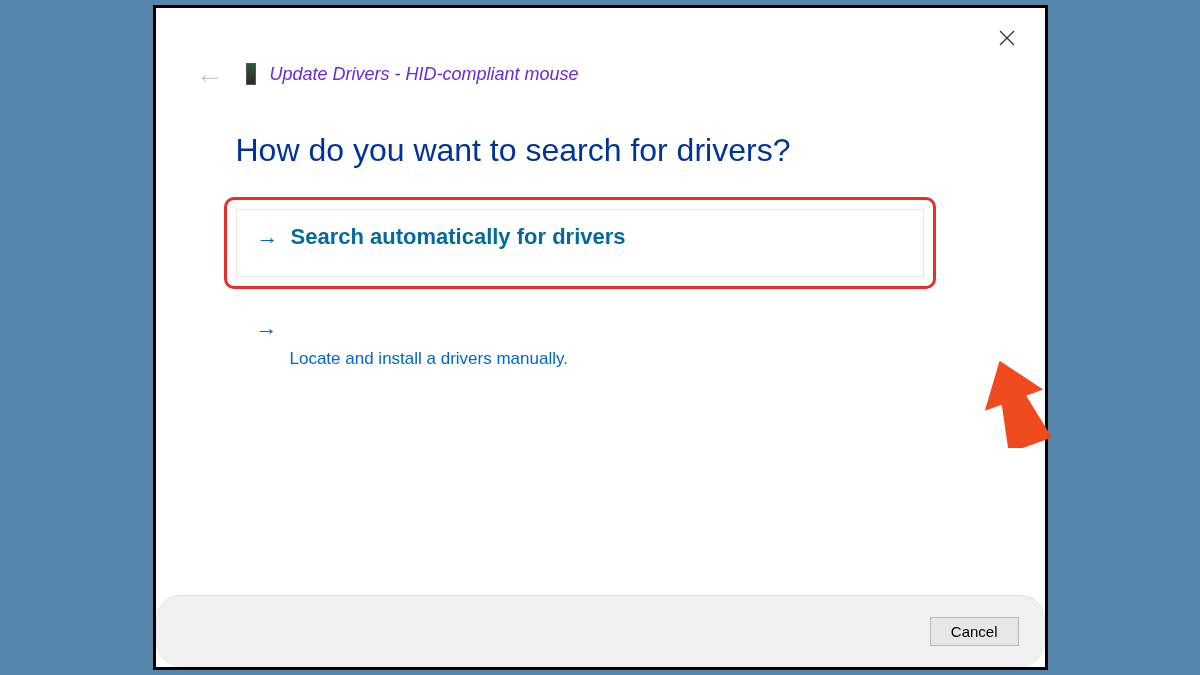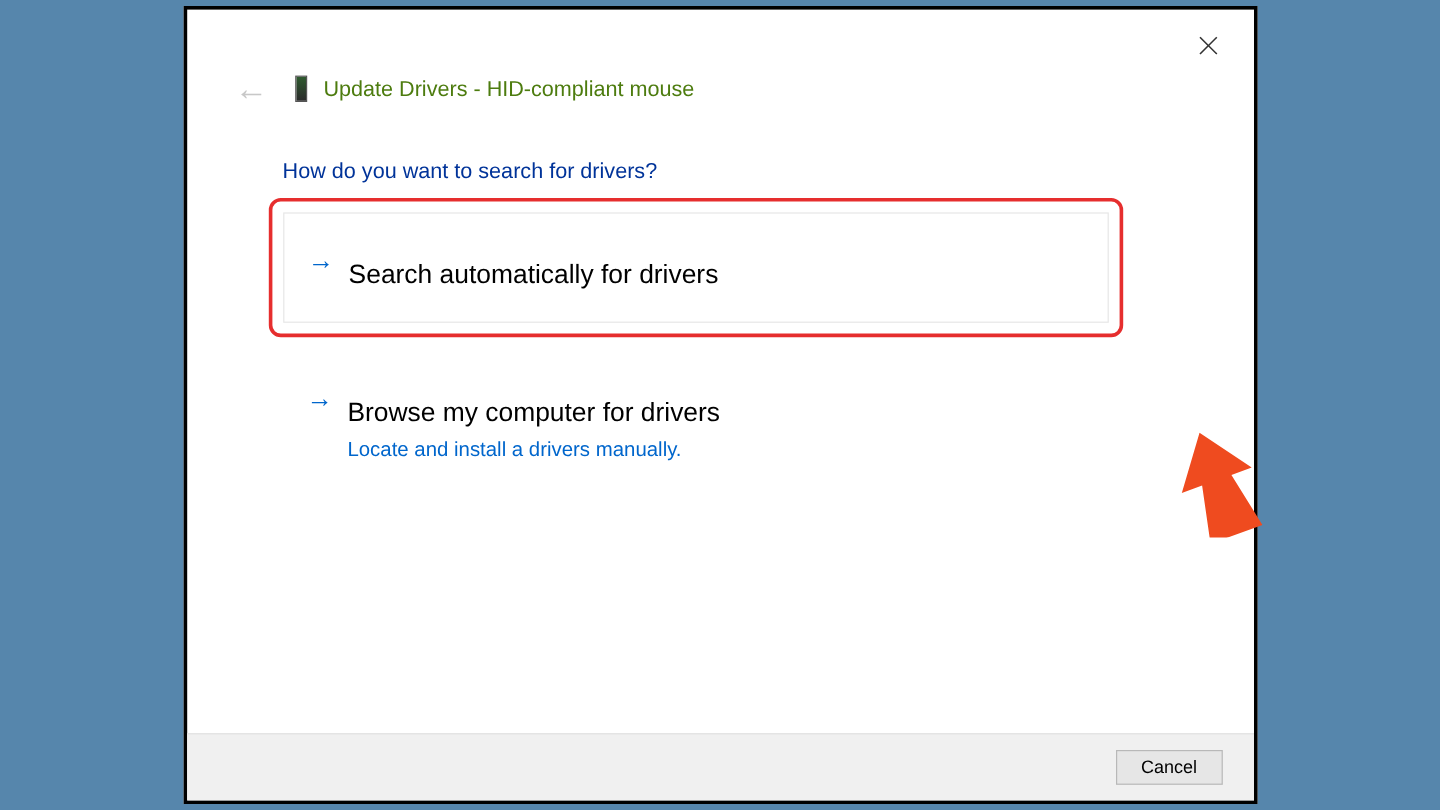--- a/index.html
+++ b/index.html
@@ -54,8 +54,9 @@
     }
     .window-title {
       font-size: 18px;
-      color: #4d7c0f;
+      color: #6d28d9;
       font-weight: 400;
+      font-style: italic;
     }
     .content {
       padding: 44px 0 0 80px;

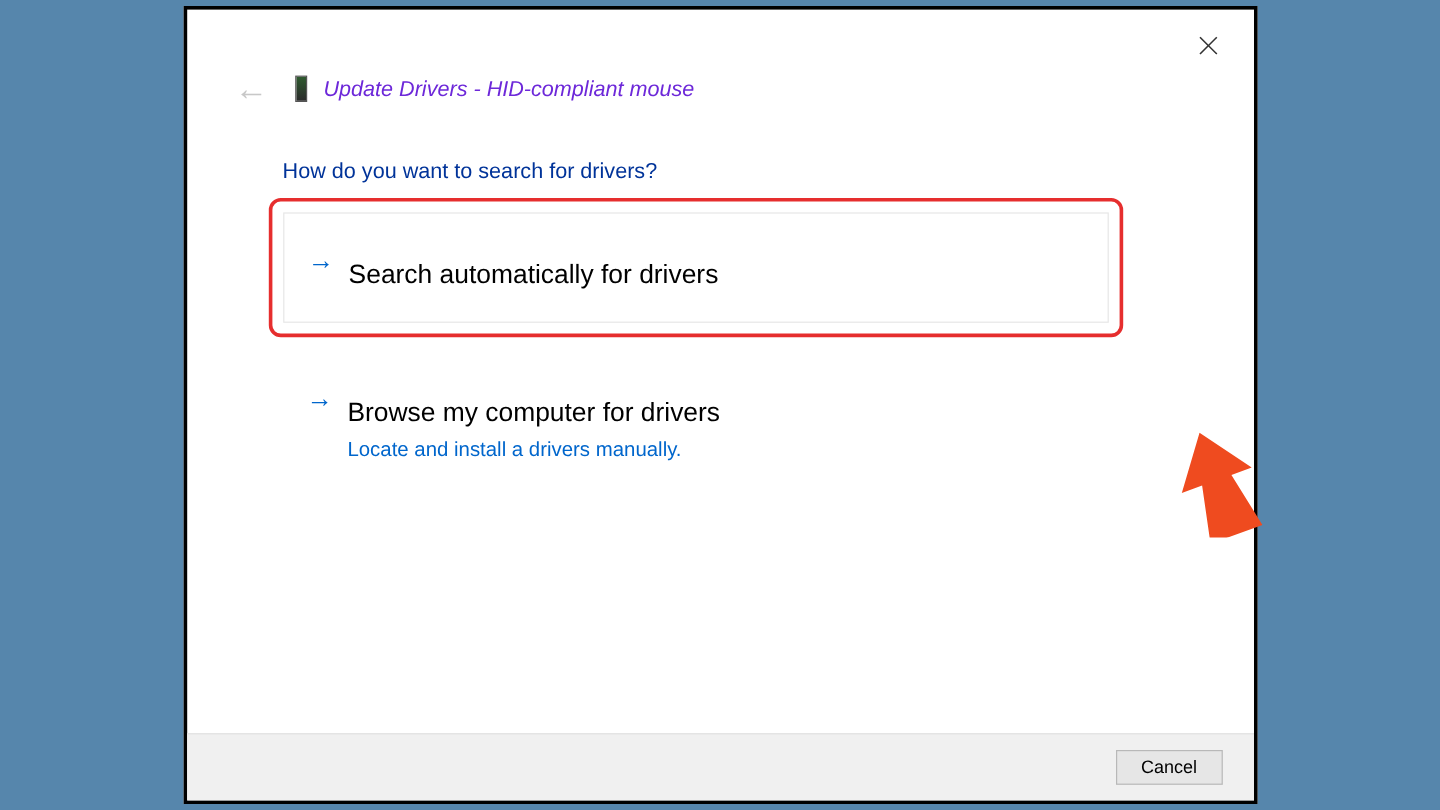--- a/index.html
+++ b/index.html
@@ -64,9 +64,9 @@
     }
     .question {
       color: #003399;
-      font-size: 18px;
+      font-size: 32px;
       font-weight: 400;
-      margin-bottom: 24px;
+      margin-bottom: 40px;
     }
     .option-wrap {
       width: 688px;

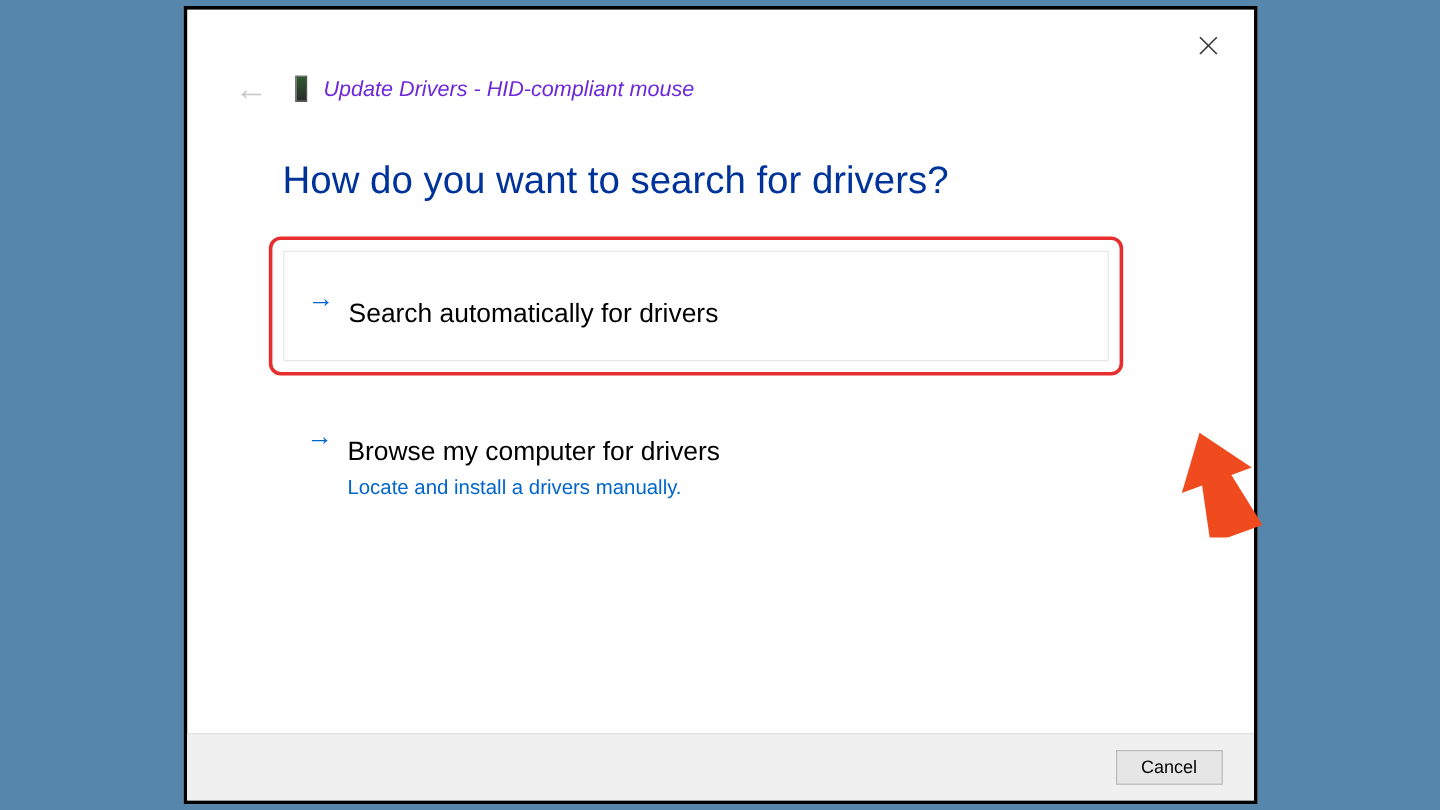--- a/index.html
+++ b/index.html
@@ -102,10 +102,9 @@
       font-size: 22px;
     }
     .opt-title {
-      color: #000000;
+      color: #0369a1;
       font-size: 22px;
-      font-weight: 400;
-      margin-top: 24px;
+      font-weight: 700;
     }
     .opt-desc {
       color: #0066cc;

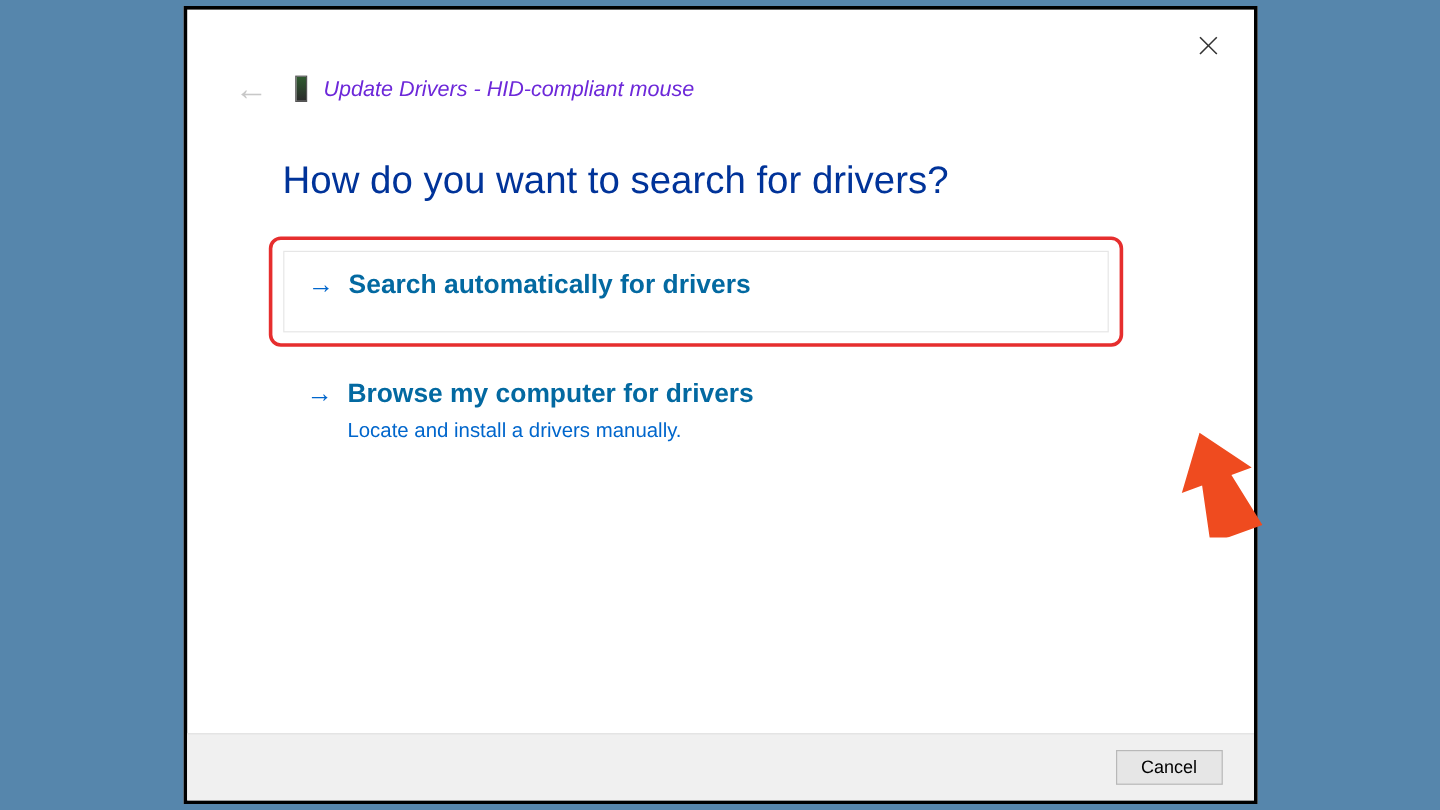--- a/index.html
+++ b/index.html
@@ -172,7 +172,6 @@
     <div class="option-plain">
       <div class="opt-title-row">
         <span class="opt-arrow">→</span>
-        <span class="opt-title">Browse my computer for drivers</span>
       </div>
       <div class="opt-desc">Locate and install a drivers manually.</div>
     </div>

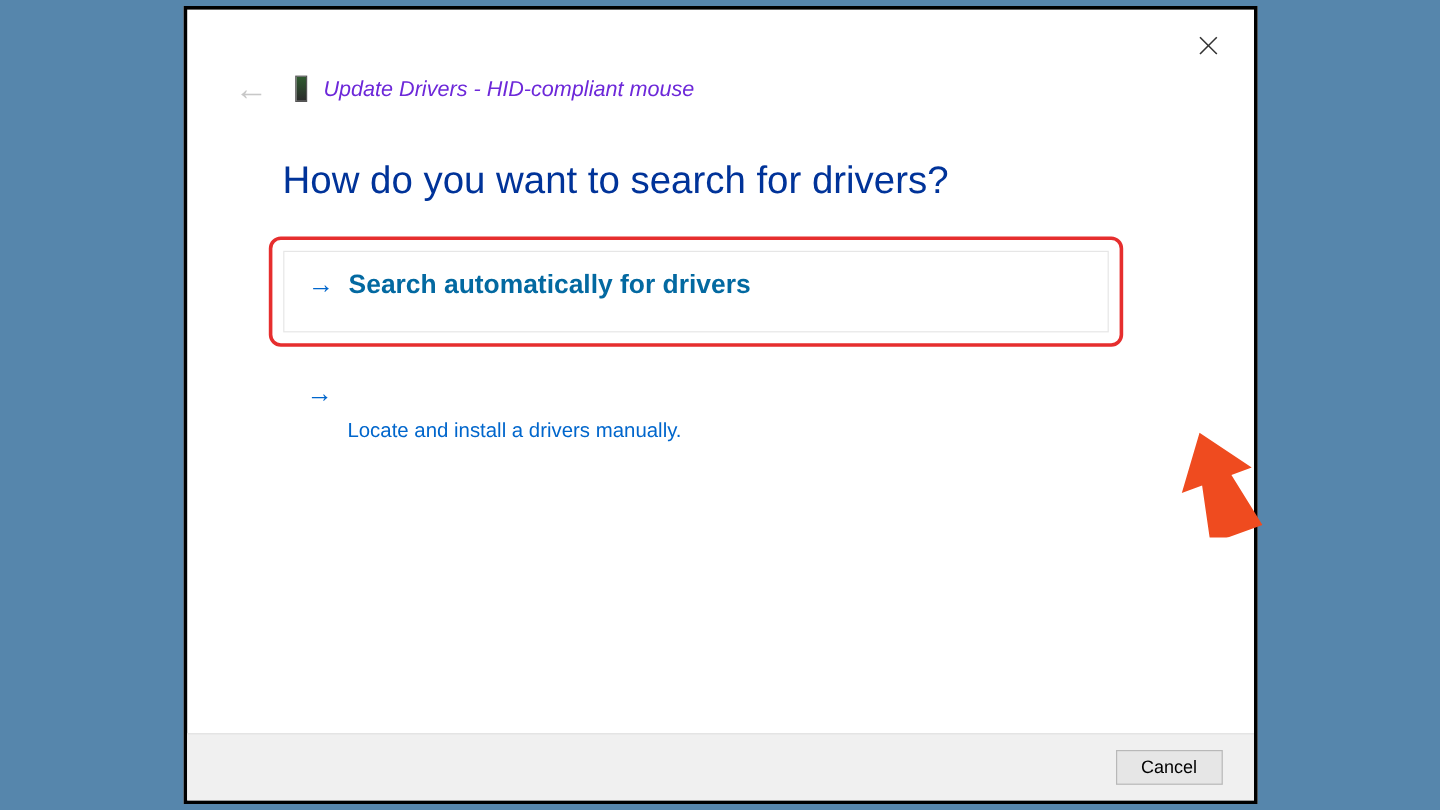--- a/index.html
+++ b/index.html
@@ -121,13 +121,14 @@
       height: 90px;
     }
     .footer {
-      height: 56px;
+      height: 72px;
       border-top: 1px solid #e0e0e0;
       background: #f0f0f0;
       display: flex;
       align-items: center;
       justify-content: flex-end;
       padding-right: 26px;
+      border-radius: 24px;
     }
     .cancel-btn {
       background: #e6e6e6;

